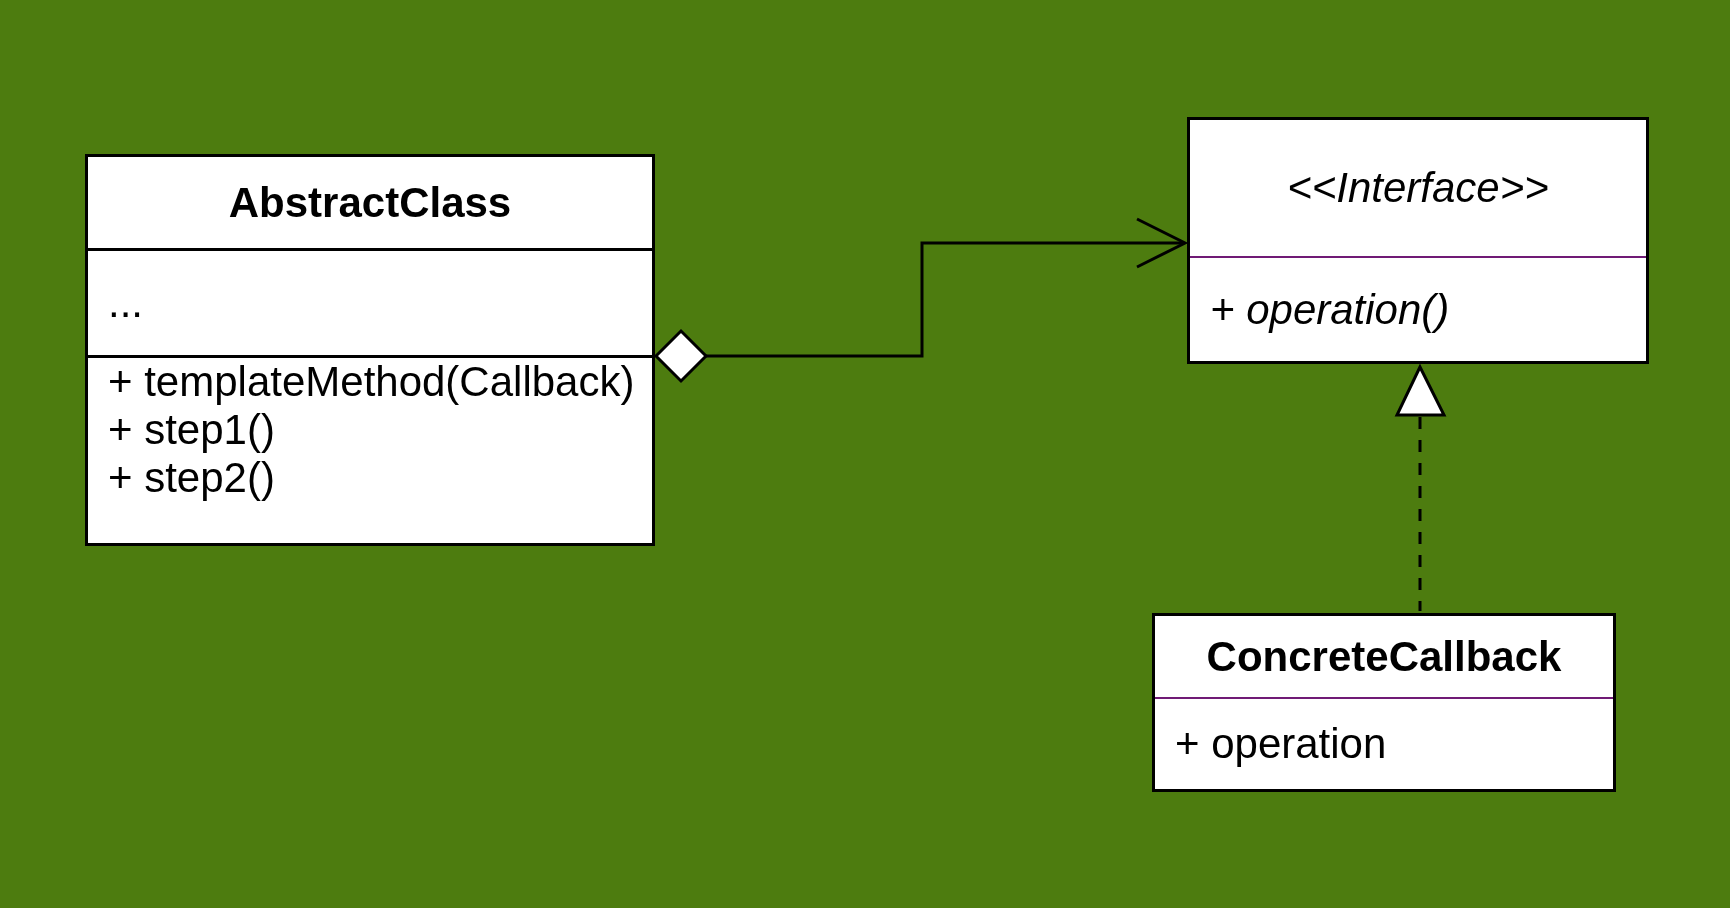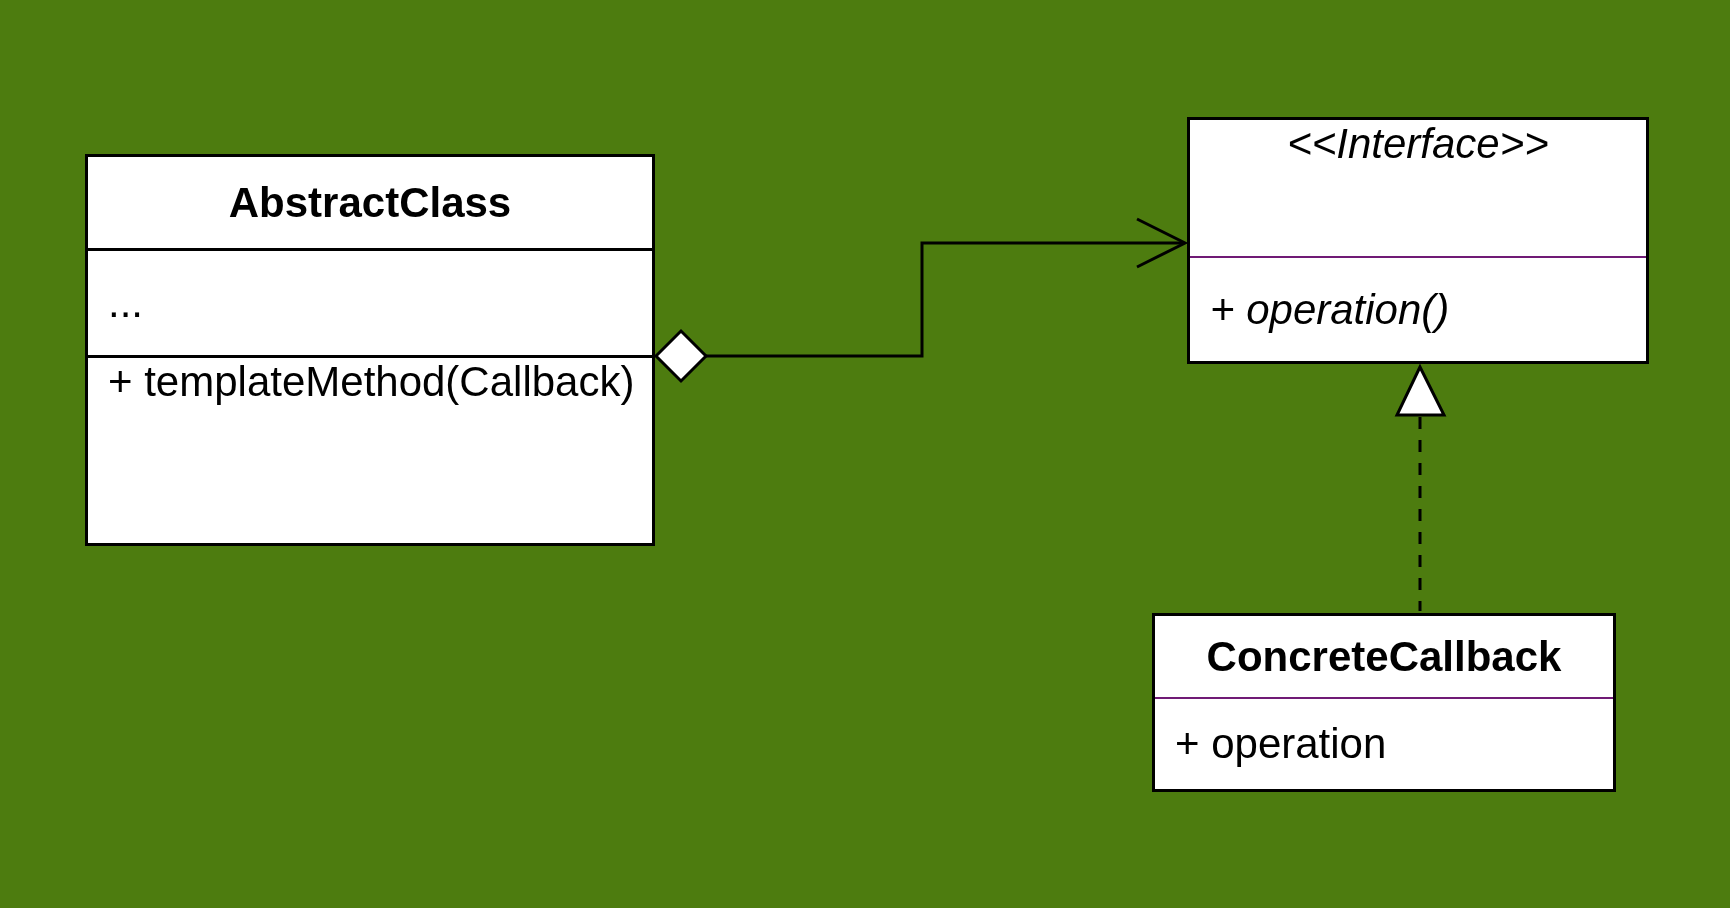--- a/index.html
+++ b/index.html
@@ -65,7 +65,7 @@
 
   
   #callback-interface { left: 1187px; top: 117px; width: 462px; height: 247px; }
-  #callback-interface .title-row { height: 136px; justify-content: space-between; }
+  #callback-interface .title-row { height: 136px; }
   #callback-interface .ops-row   { height: 105px; }
 
   

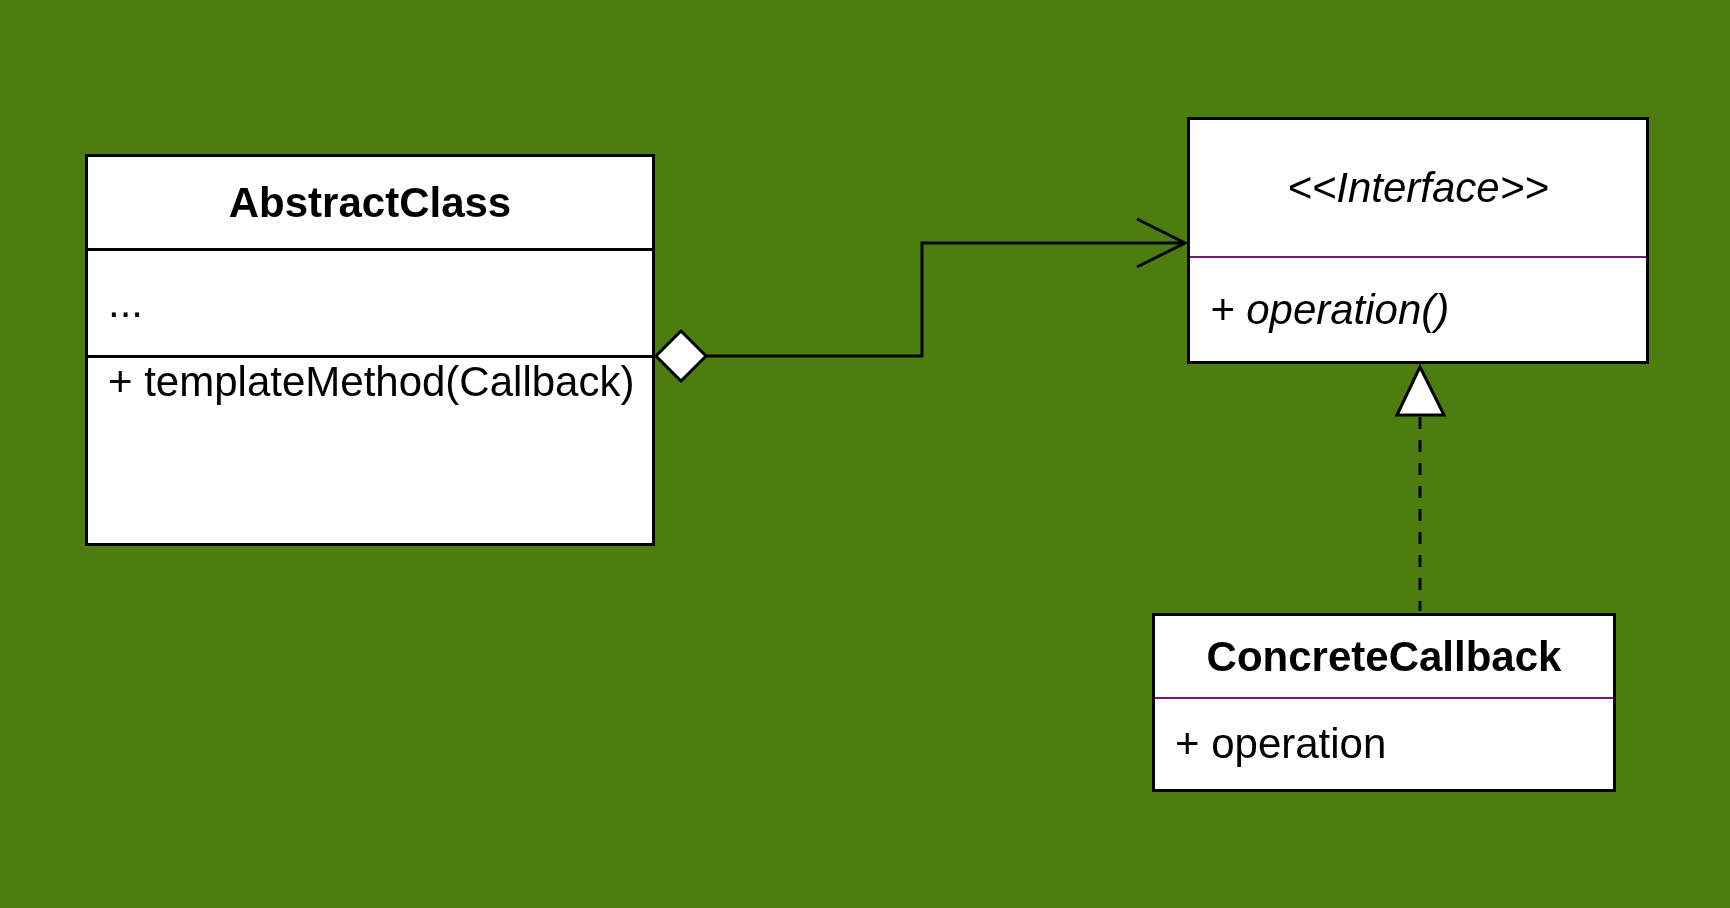--- a/index.html
+++ b/index.html
@@ -114,6 +114,7 @@
     </div>
     <div class="row member-row methods-row divider-dark">
       <span>+ templateMethod(Callback)</span>
+      <span>+ step1()</span>
     </div>
   </div>
 

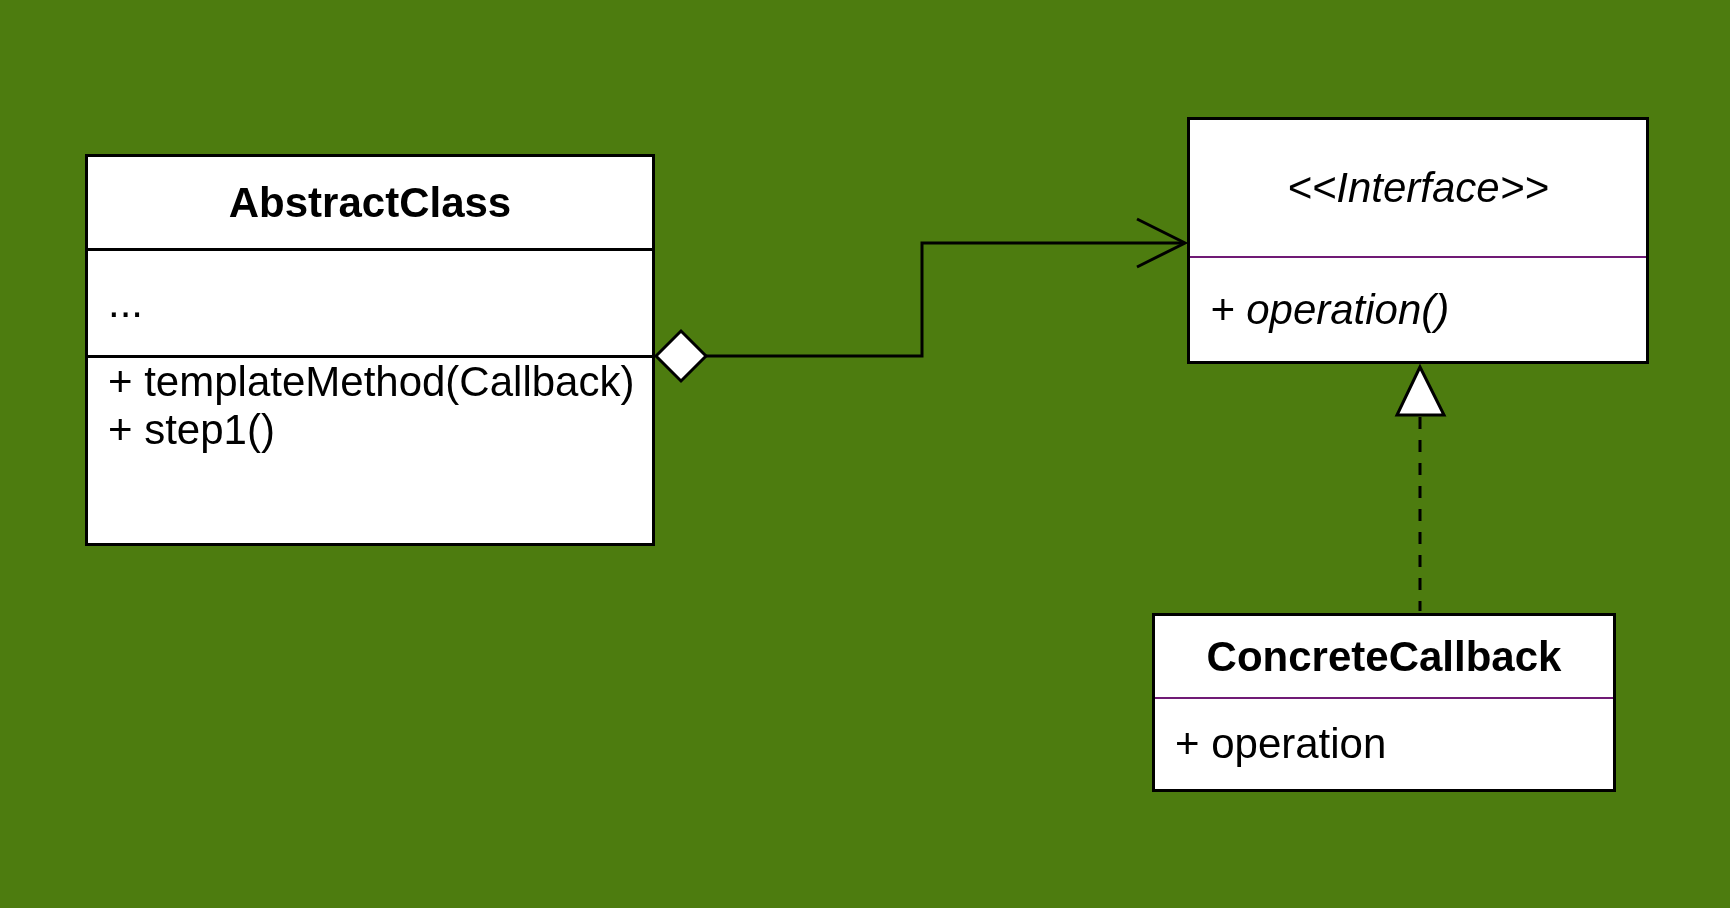--- a/index.html
+++ b/index.html
@@ -115,6 +115,7 @@
     <div class="row member-row methods-row divider-dark">
       <span>+ templateMethod(Callback)</span>
       <span>+ step1()</span>
+      <span>+ step2()</span>
     </div>
   </div>
 

